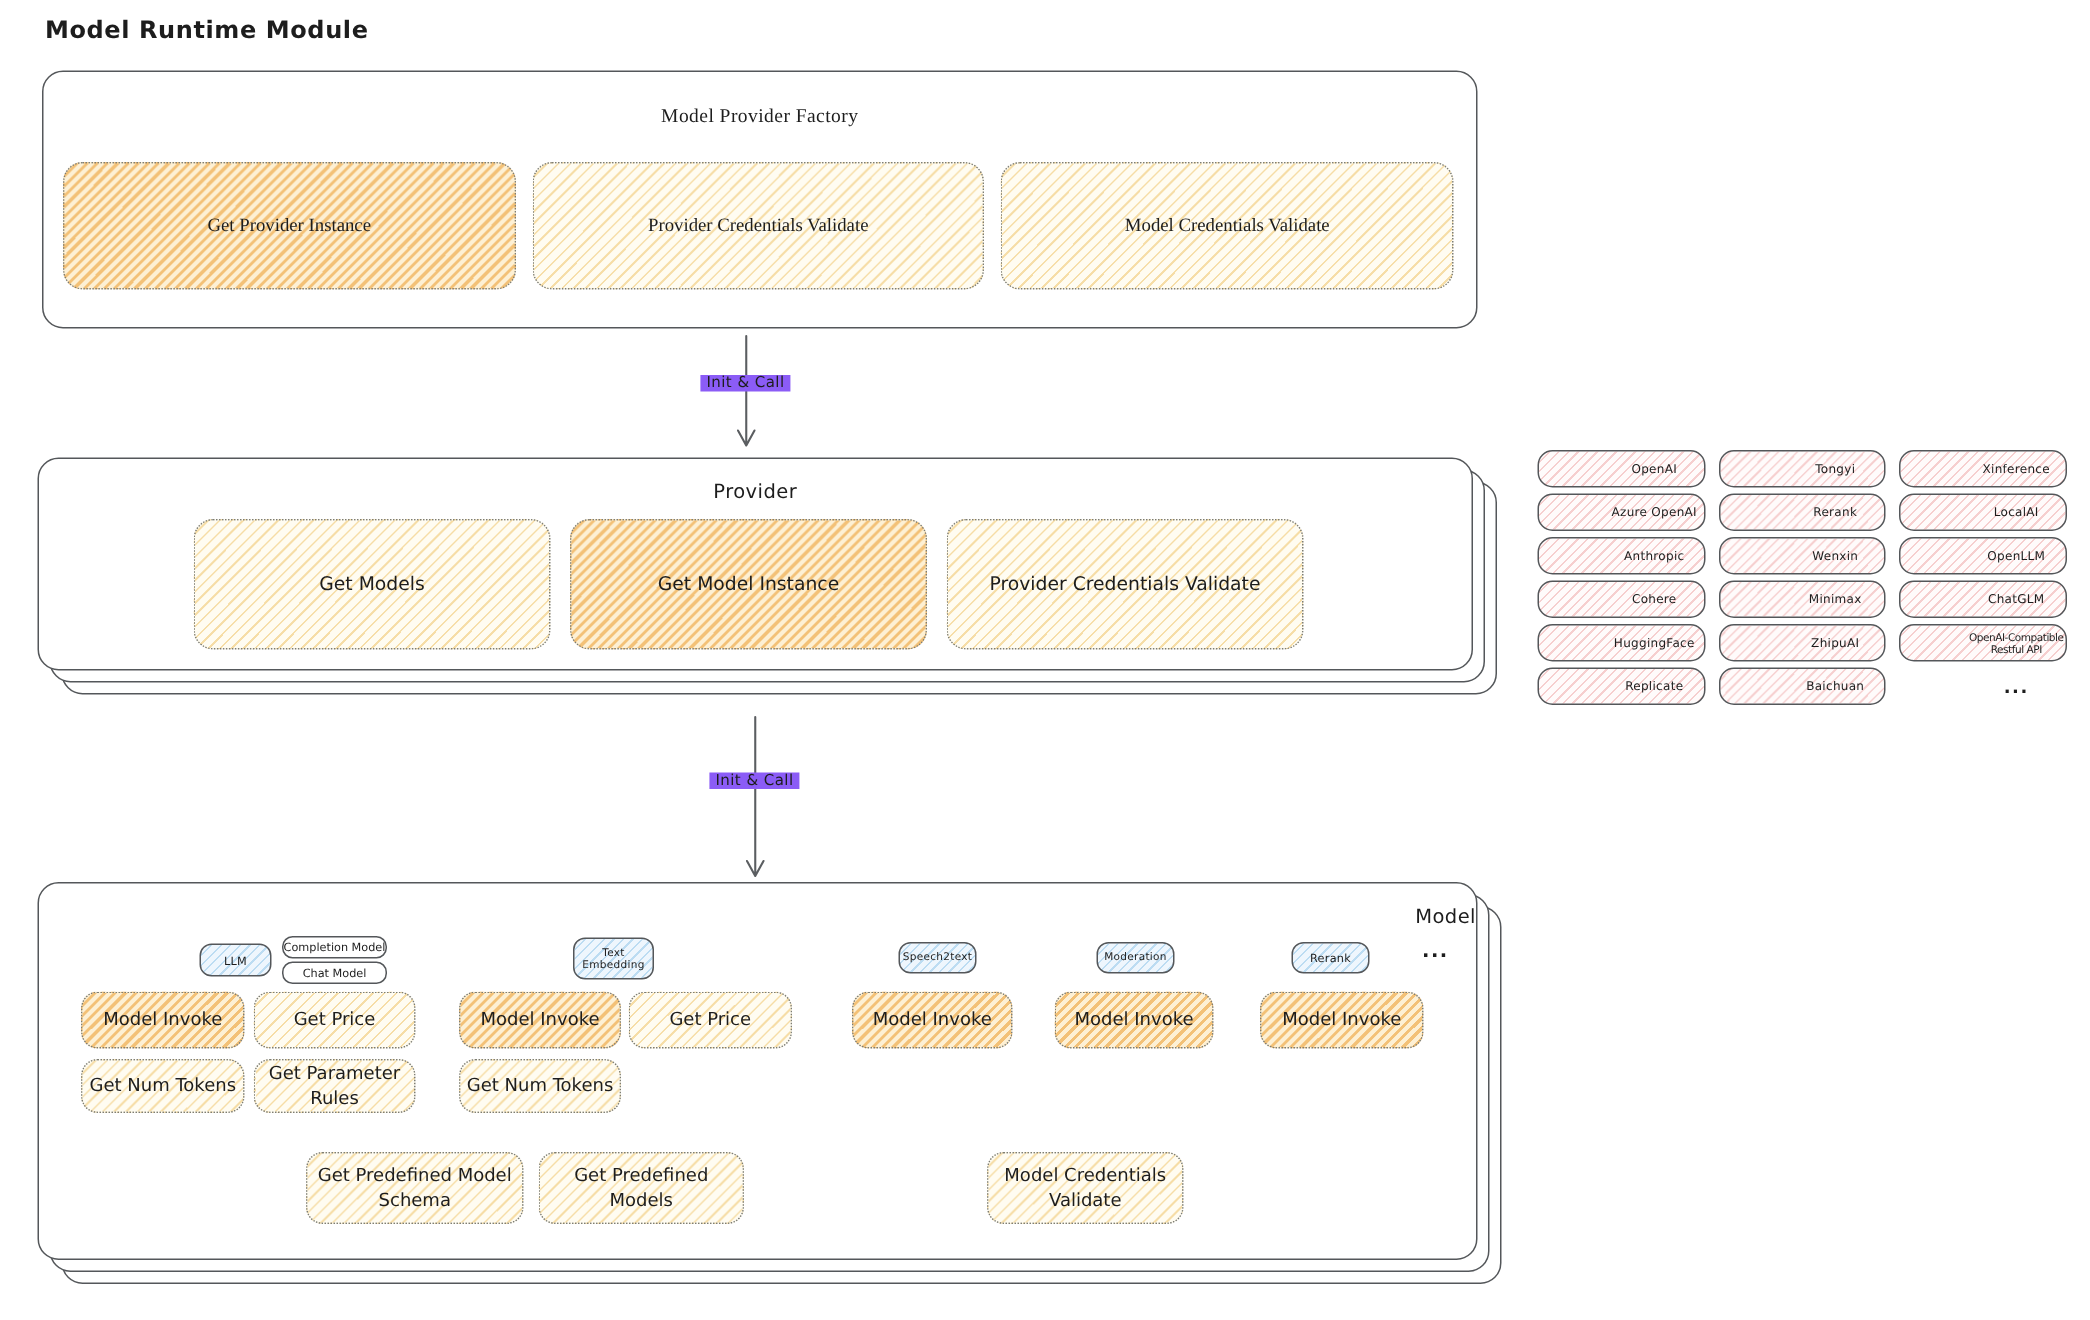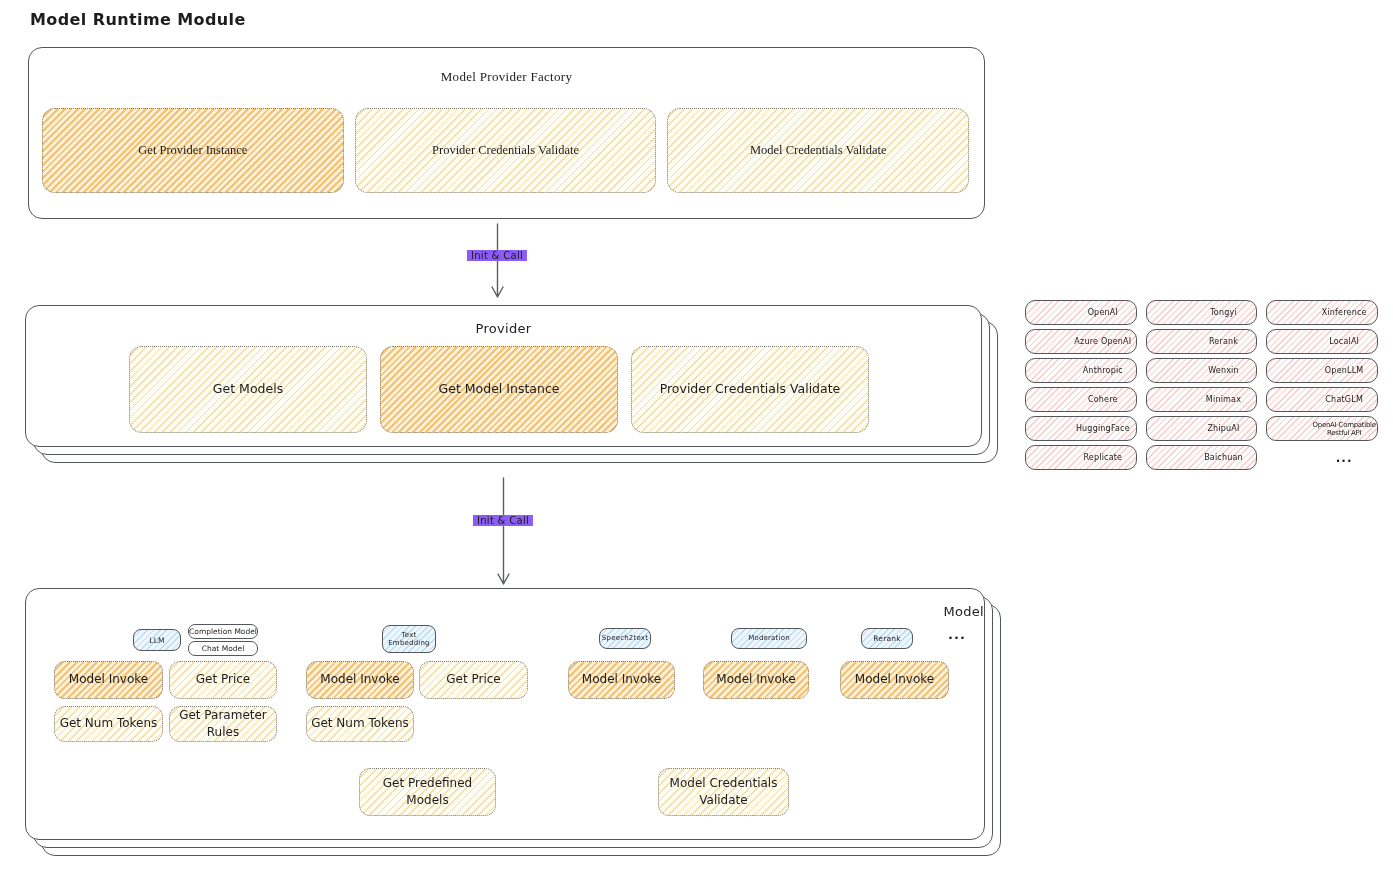--- a/index.html
+++ b/index.html
@@ -152,7 +152,7 @@
       <div class="wpill" style="left:162px; top:52px; width:70px; height:15px;">Chat Model</div>
       <div class="tpill" style="left:356px; top:36px; width:54px; height:28px; font-size:7px; padding:0 5px;">Text Embedding</div>
       <div class="tpill" style="left:573px; top:39px; width:52px; height:21px; font-size:7px;">Speech2text</div>
-      <div class="tpill" style="left:705px; top:39px; width:76px; height:21px; font-size:7px;">Moderation</div>
+      <div class="tpill" style="left:705px; top:39px; width:52px; height:21px; font-size:7px;">Moderation</div>
       <div class="tpill" style="left:835px; top:39px; width:52px; height:21px;">Rerank</div>
       <div class="dots" style="left:922px; top:38px;">...</div>
 

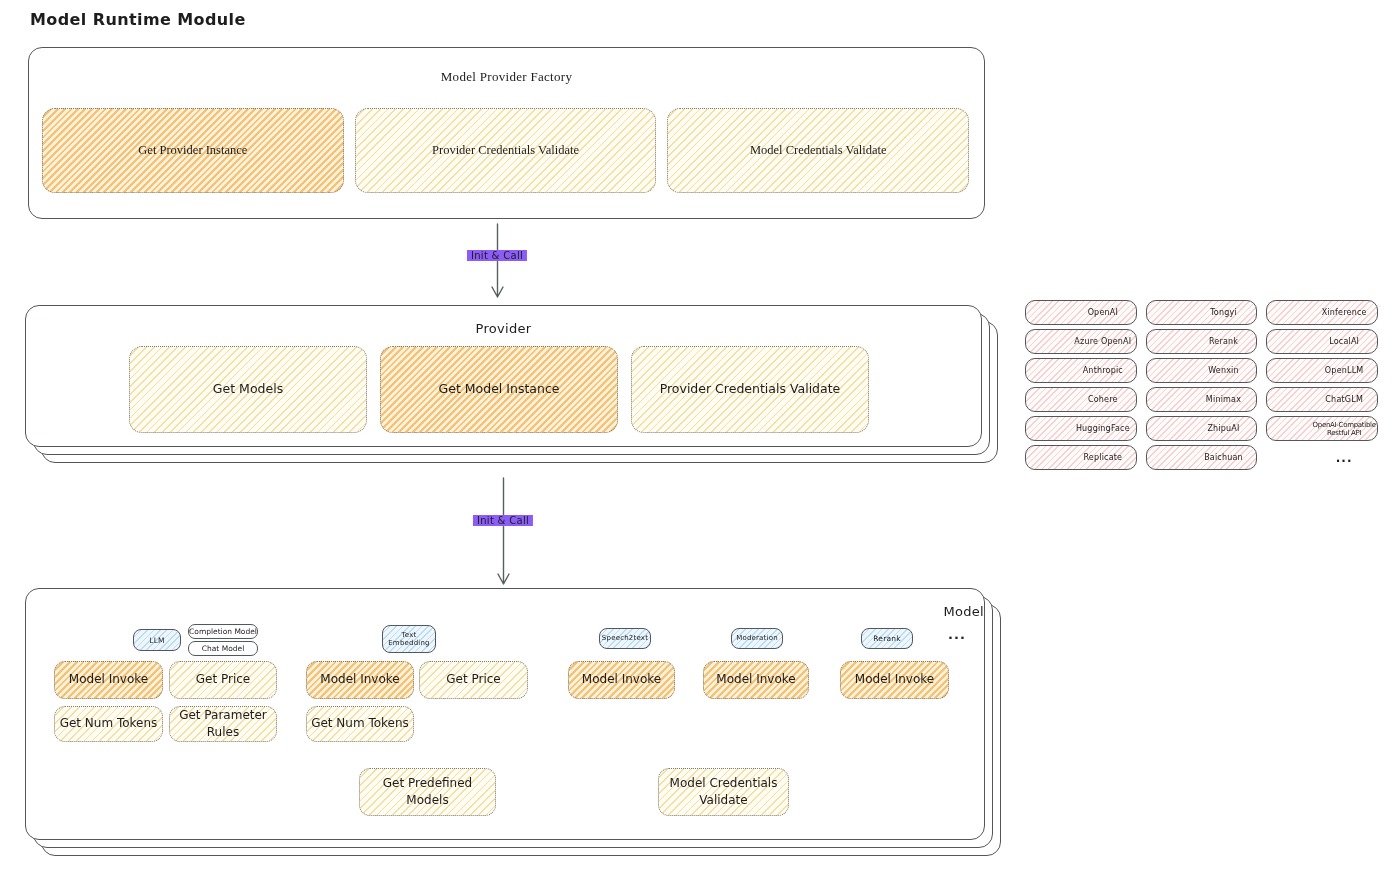--- a/index.html
+++ b/index.html
@@ -168,6 +168,7 @@
       <div class="mbtn hatch-y" style="left:143px; top:117px; width:108px; height:36px;">Get Parameter Rules</div>
       <div class="mbtn hatch-y" style="left:280px; top:117px; width:108px; height:36px;">Get Num Tokens</div>
 
+      <div class="mbtn hatch-y" style="left:178px; top:179px; width:145px; height:48px;">Get Predefined Model Schema</div>
       <div class="mbtn hatch-y" style="left:333px; top:179px; width:137px; height:48px;">Get Predefined Models</div>
       <div class="mbtn hatch-y" style="left:632px; top:179px; width:131px; height:48px;">Model Credentials Validate</div>
     </section>

